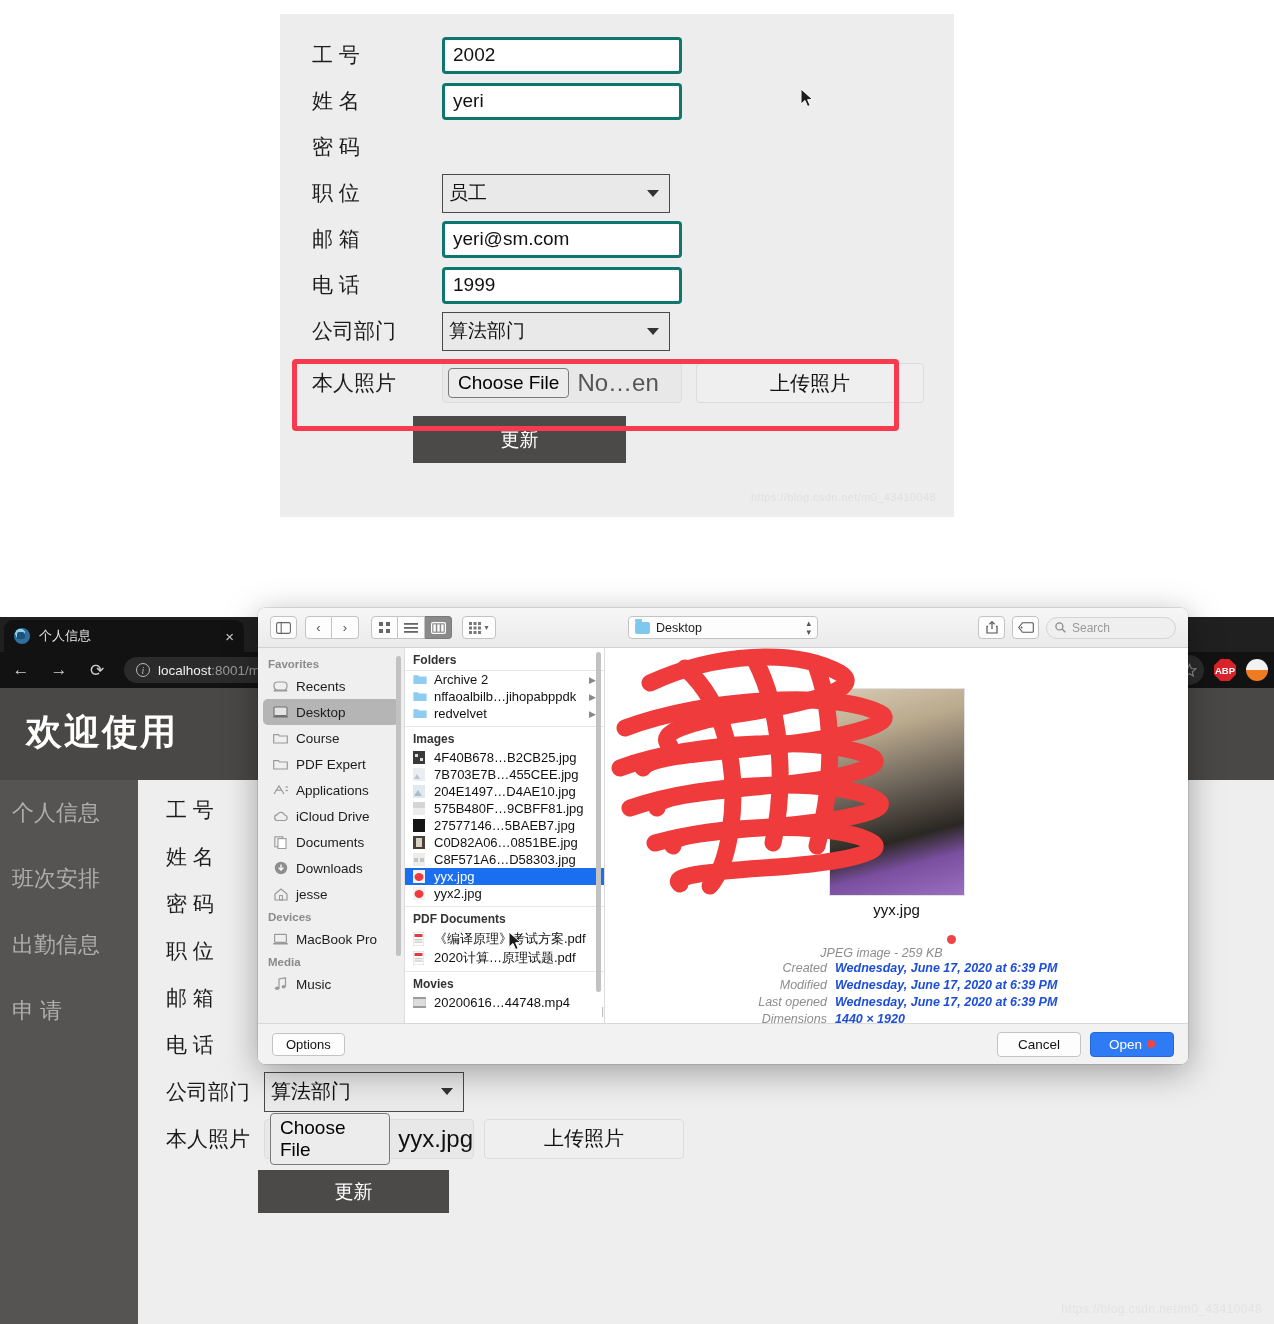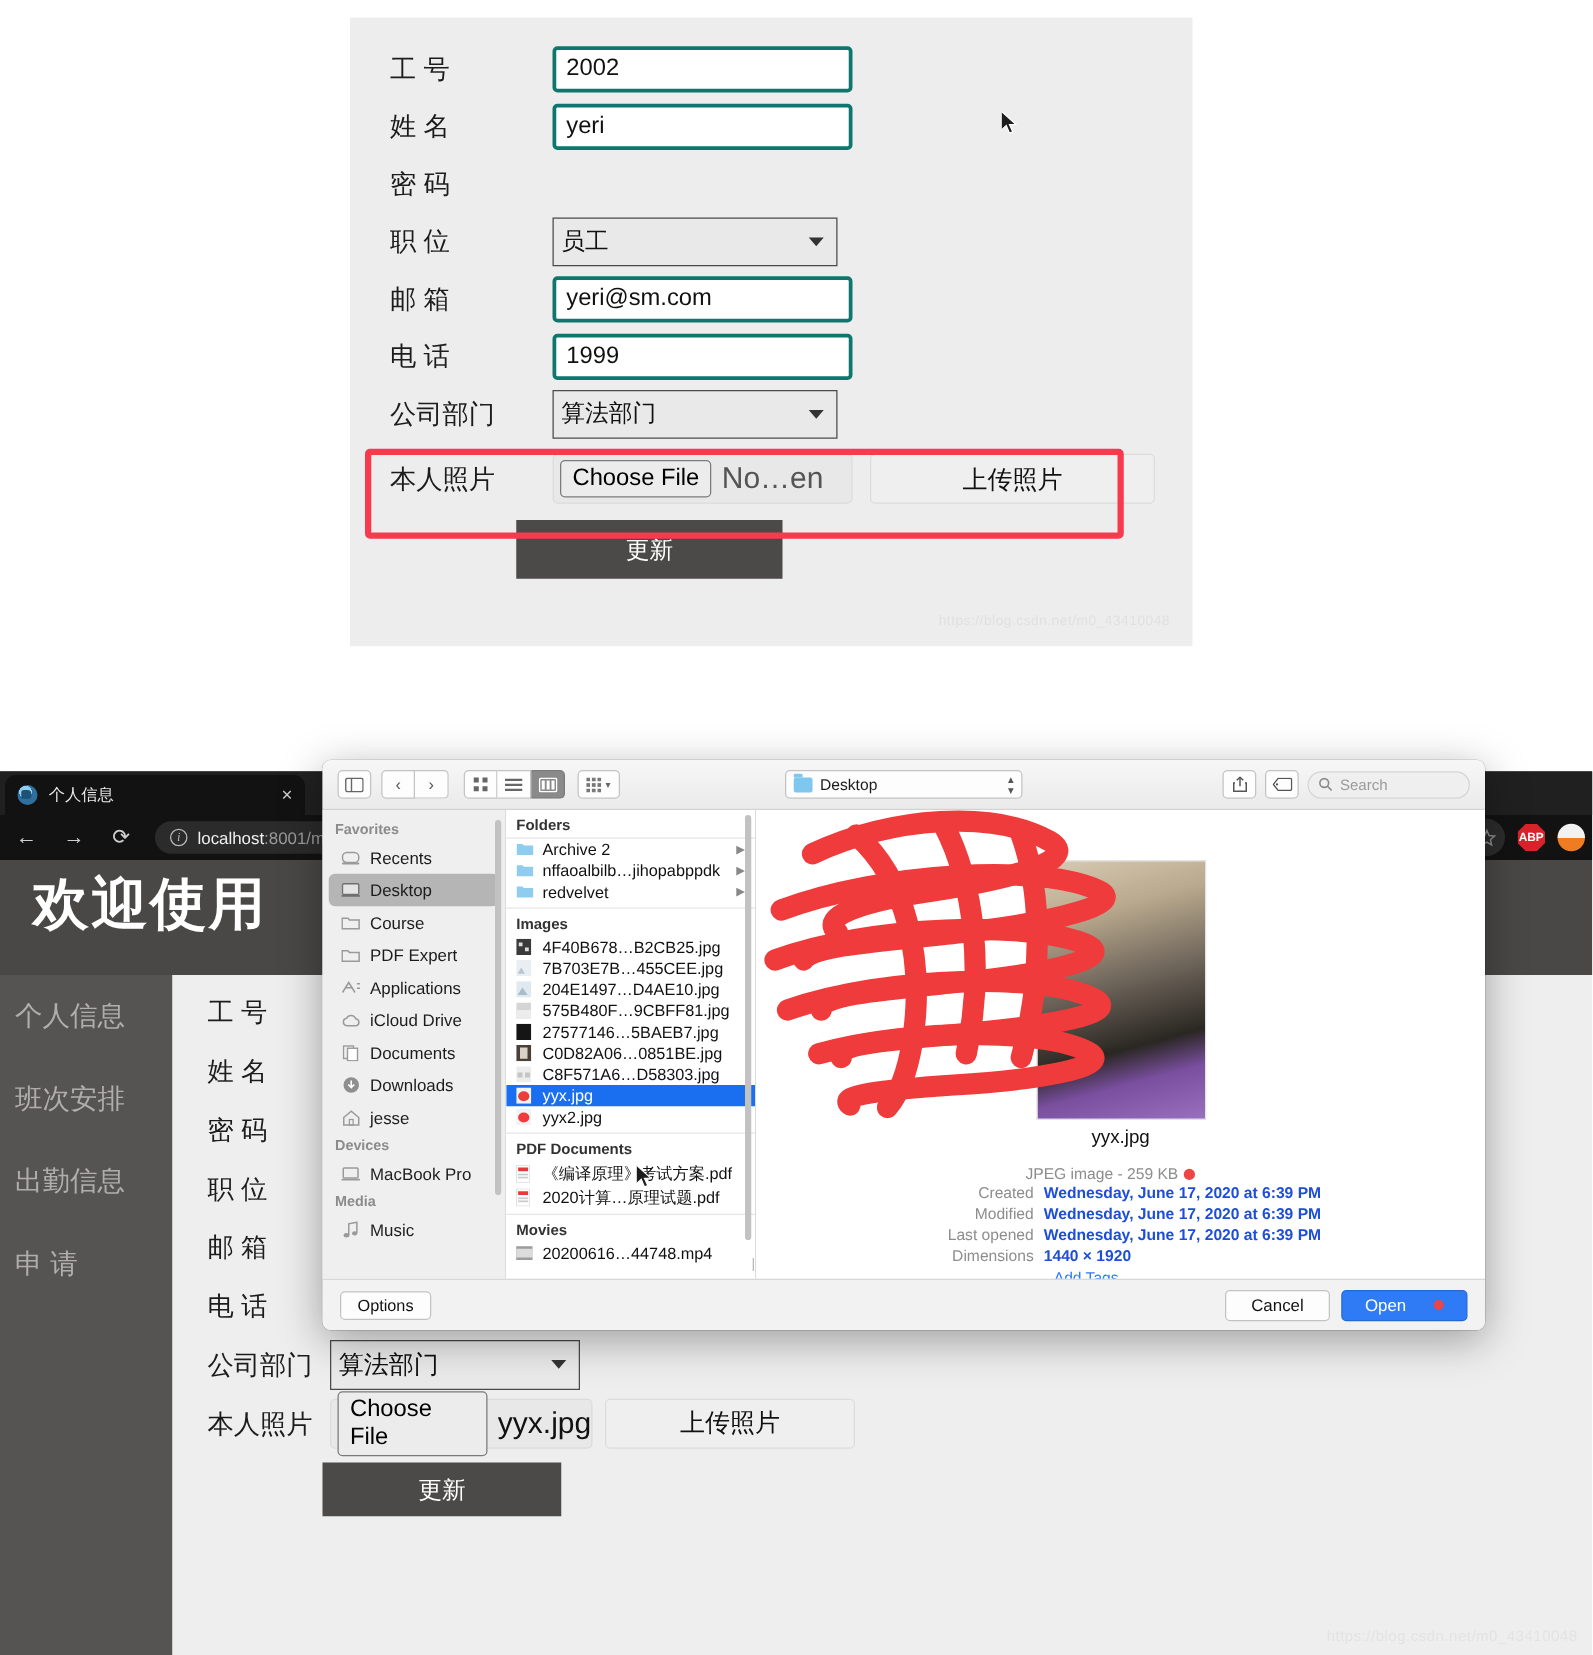--- a/index.html
+++ b/index.html
@@ -85,7 +85,7 @@
   .page { position:absolute; left:0; top:71px; width:1274px; height:636px;
     background:#fff; }
   .hdr { position:absolute; left:0; top:0; width:1274px; height:92px; background:#4a4846; }
-  .hdr-title { position:absolute; left:26px; top:5px; font-size:45px; color:#fff;
+  .hdr-title { position:absolute; left:26px; top:20px; font-size:36px; color:#fff;
     font-weight:bold; letter-spacing:2px; }
   .sidebar { position:absolute; left:0; top:92px; width:138px; height:544px;
     background:#565452; }

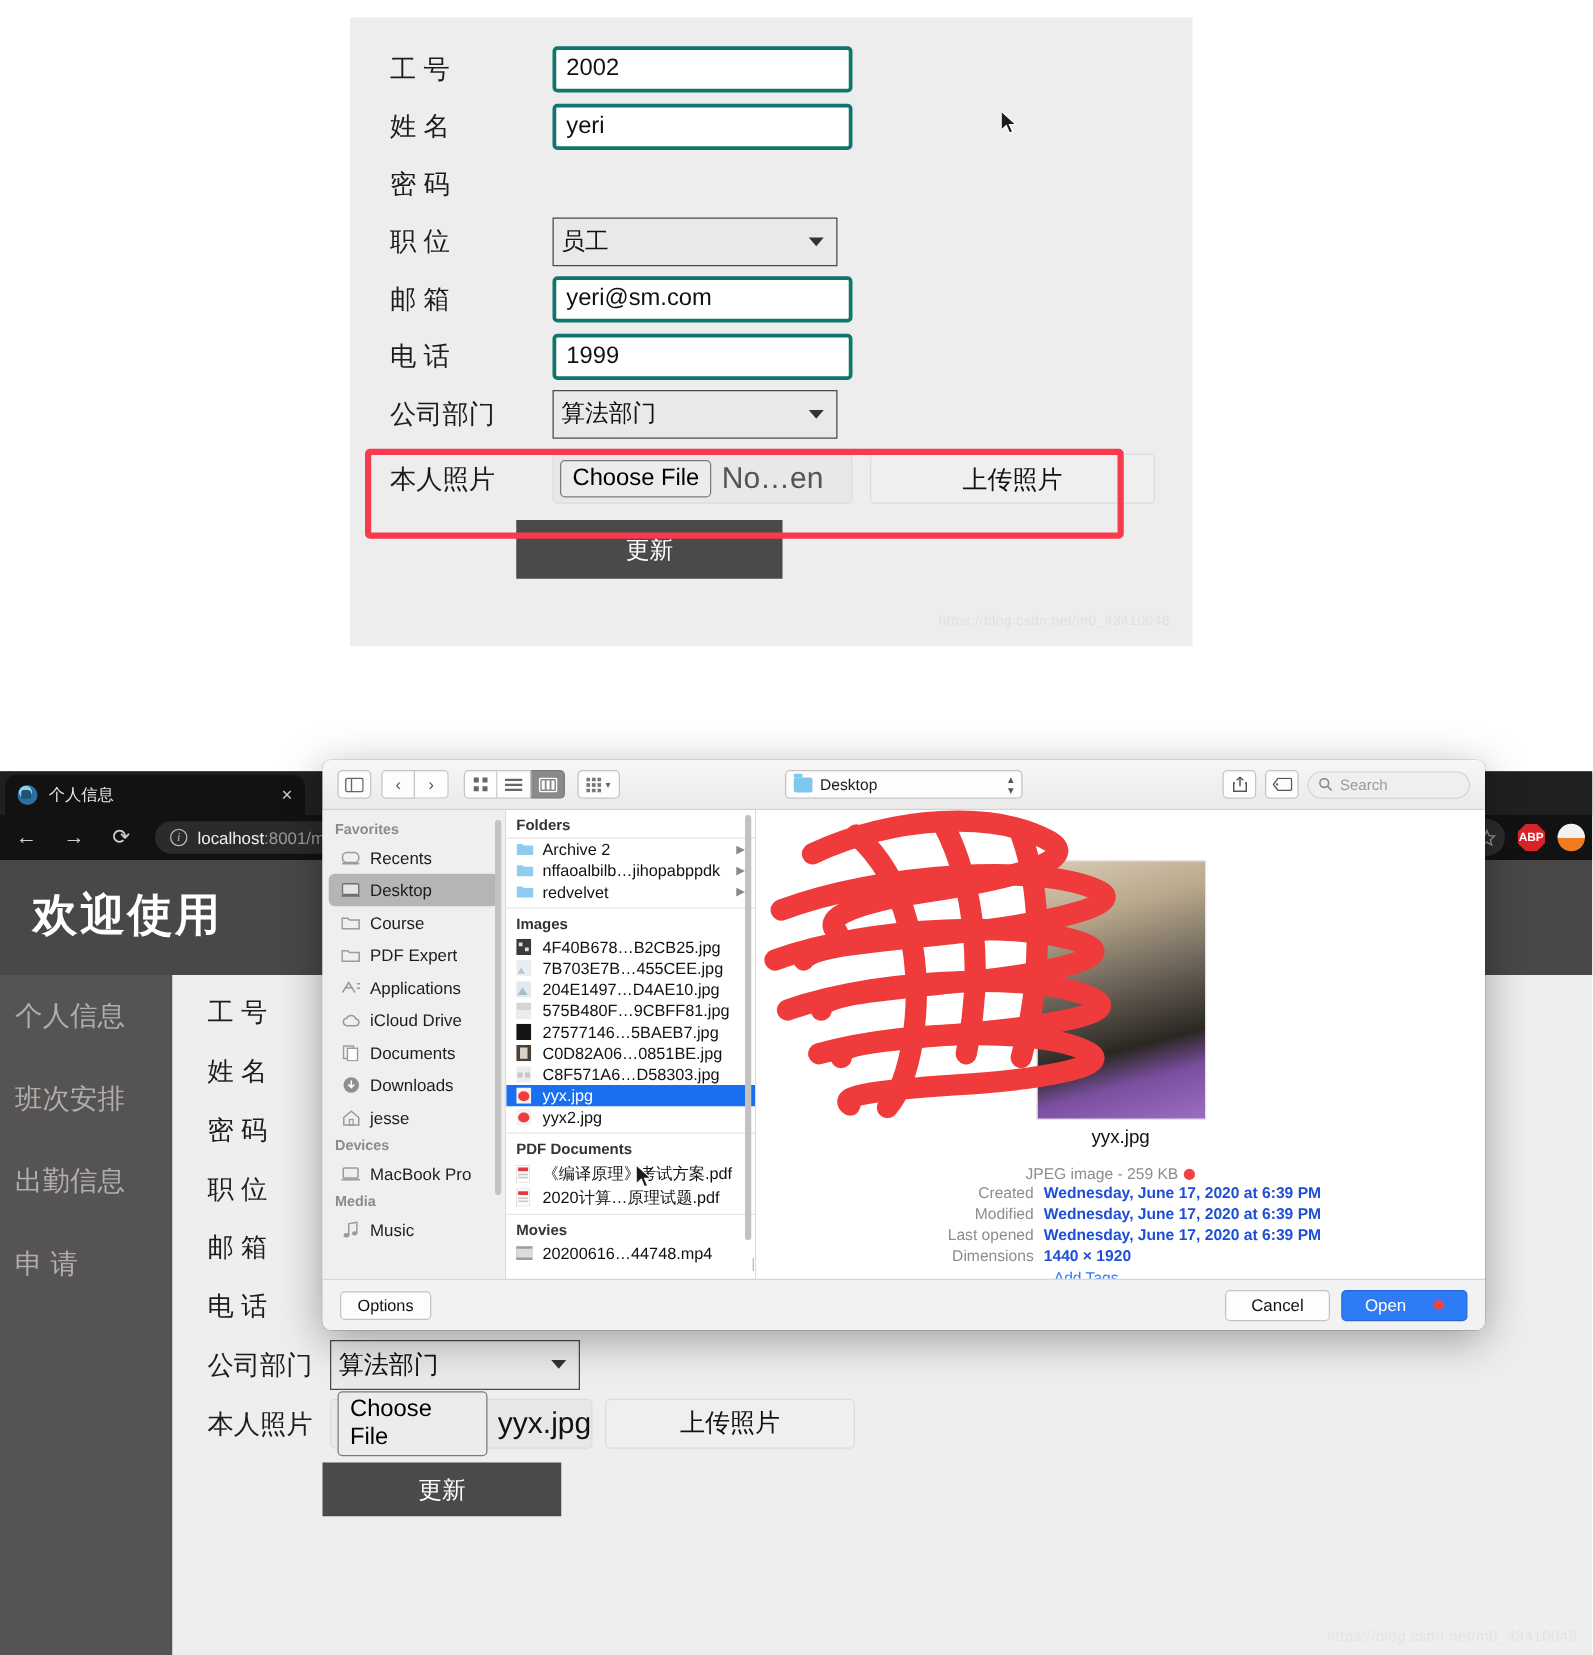--- a/index.html
+++ b/index.html
@@ -177,7 +177,7 @@
     border:1px solid #e3e3e3; }
   .thumb-name { position:absolute; top:253px; width:100%; text-align:center;
     font-size:15px; color:#111; }
-  .meta { position:absolute; top:284px; left:0; width:100%; }
+  .meta { position:absolute; top:298px; left:0; width:100%;font-style:italic; }
   .meta-kind { text-align:center; font-size:12.5px; color:#8d8d8d; margin-left:-30px; }
   .meta-row { display:flex; font-size:12.5px; line-height:17px; }
   .meta-k { width:230px; text-align:right; color:#8d8d8d; padding-right:8px; }

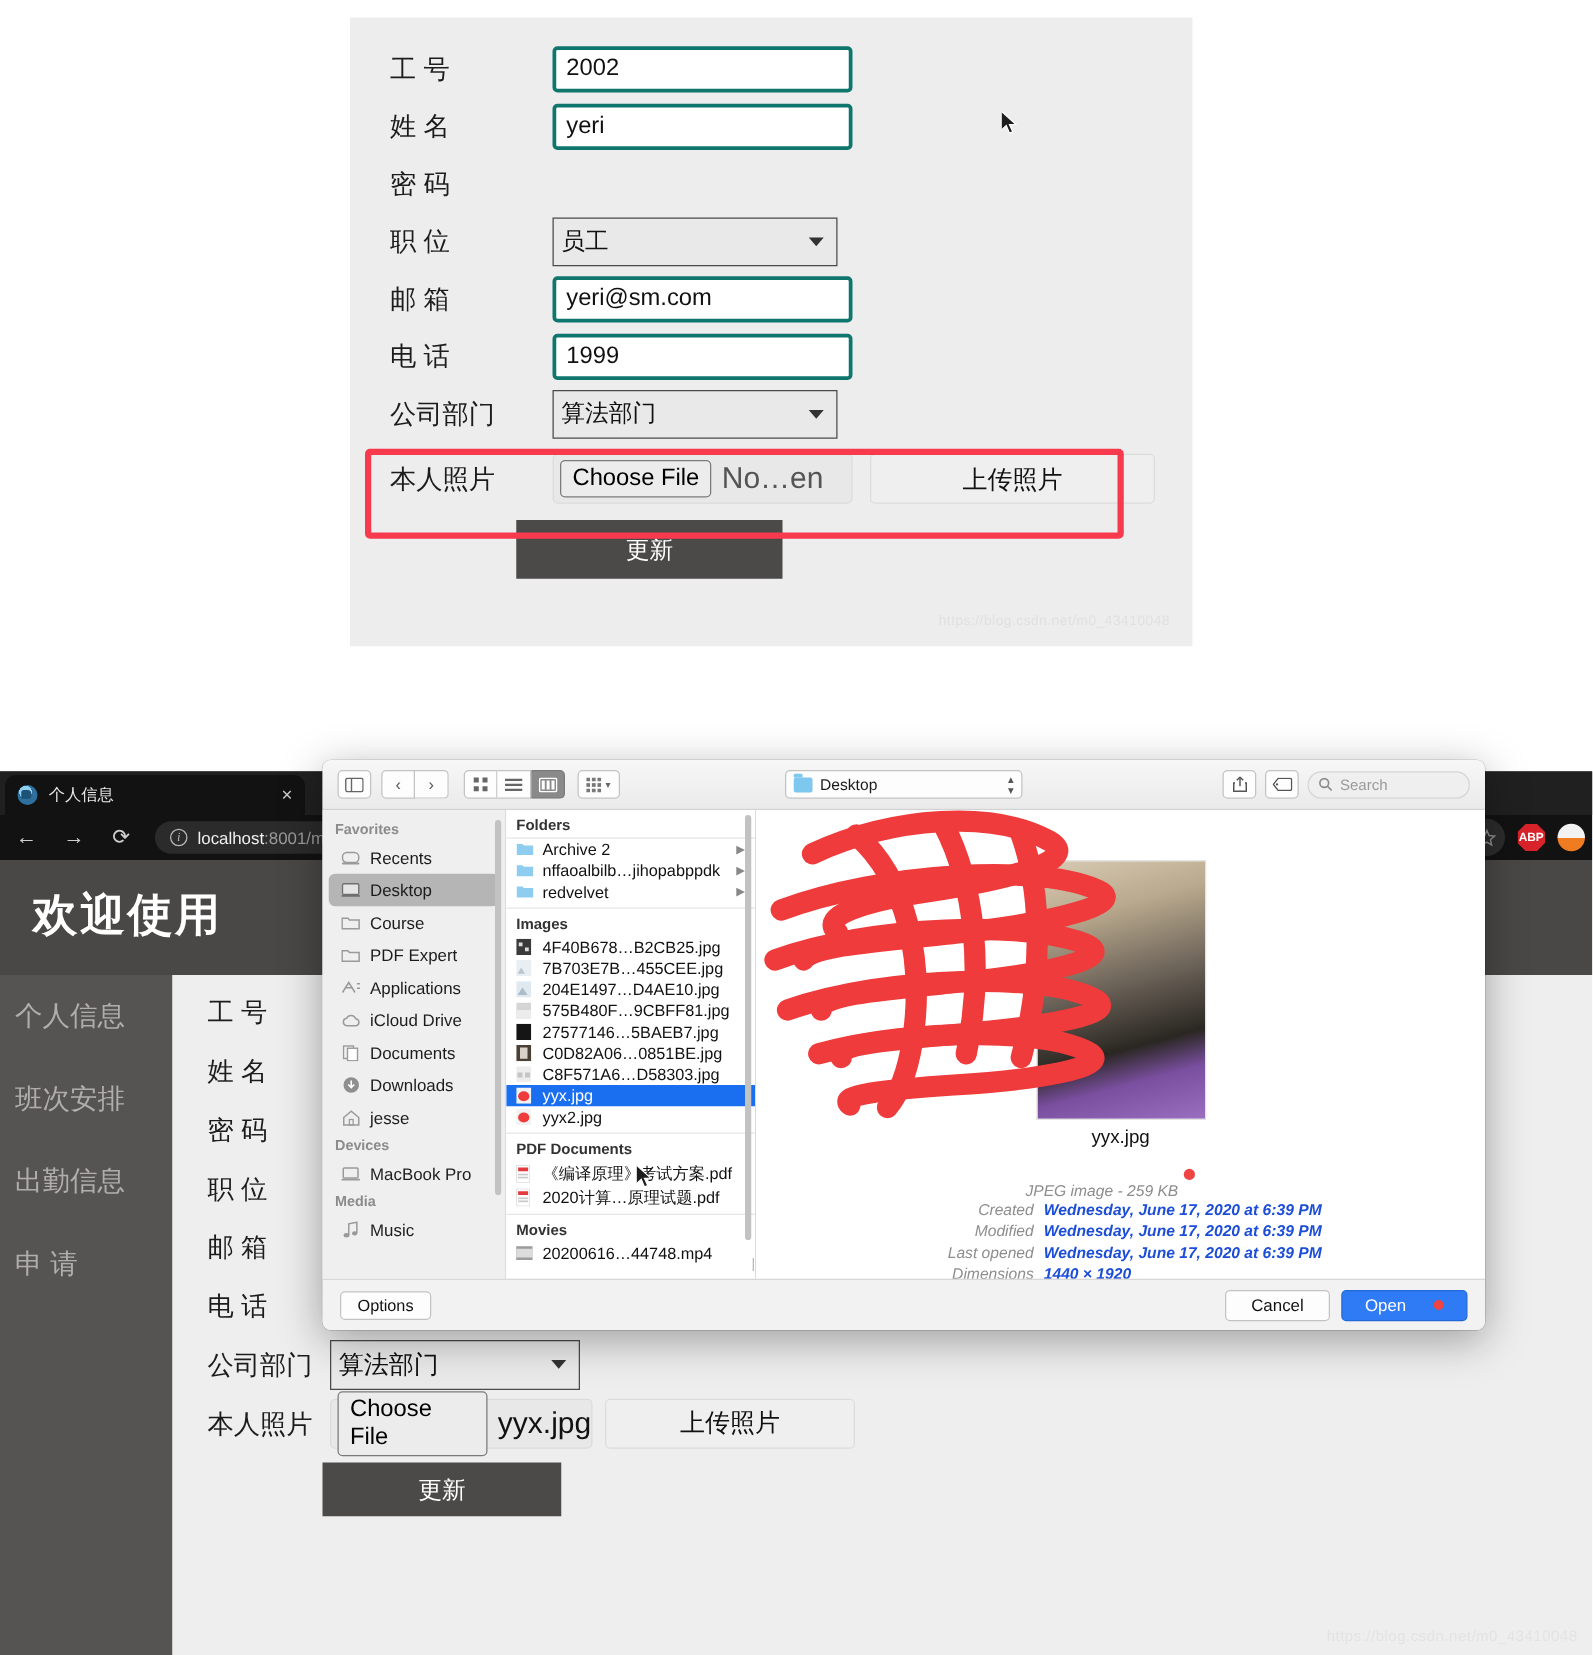--- a/index.html
+++ b/index.html
@@ -197,7 +197,7 @@
     border-radius:4px; font-size:13.5px; color:#111; display:flex; align-items:center; }
   .open-btn { height:25px; padding:0 18px; background:#2f7bf6; border:1px solid #2468d8;
     border-radius:4px; font-size:13.5px; color:#fff; display:flex; align-items:center;
-    gap:22px; }
+    gap:5px; }
   .open-dot { width:8px;height:8px;border-radius:50%;background:#ef4444; }
   .cursor2 { position:absolute; left:509px; top:932px; width:13px; height:19px; }
 </style>

